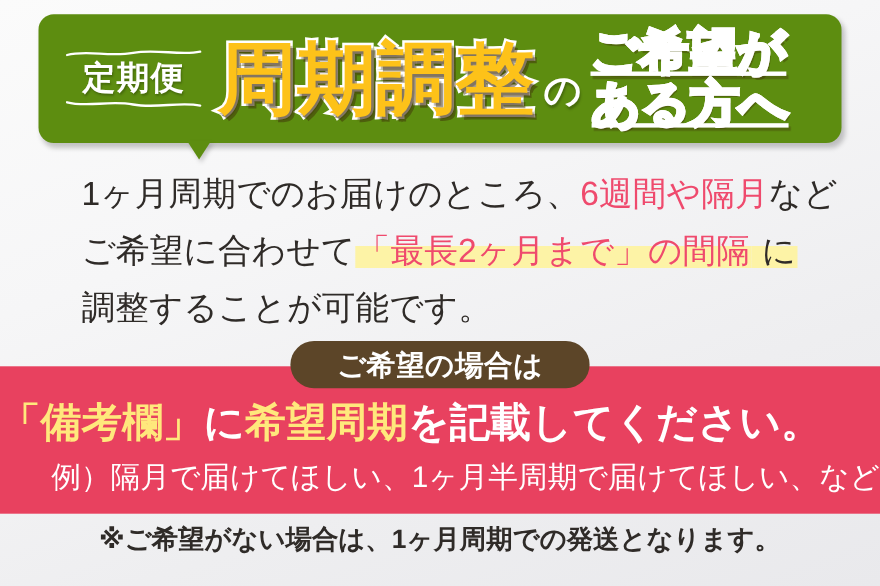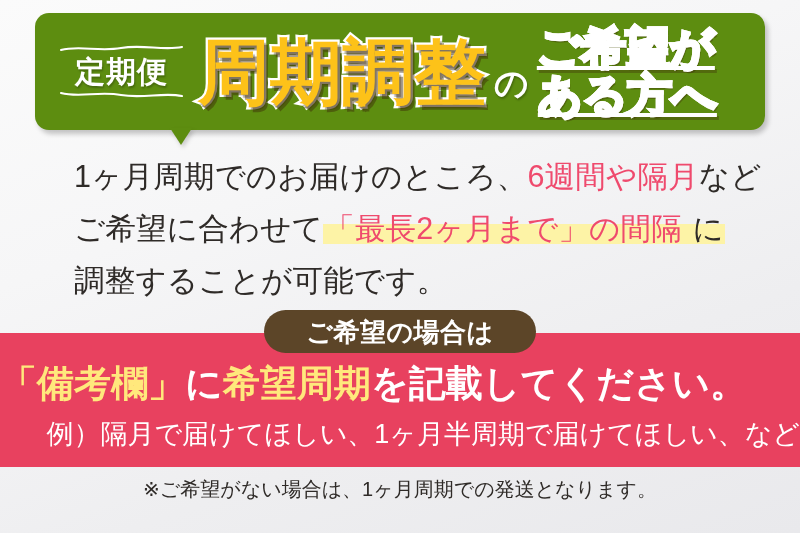--- a/index.html
+++ b/index.html
@@ -225,8 +225,8 @@
     width: 800px;
     text-align: center;
     color: #2f2b28;
-    font-size: 20px;
-    font-weight: 400;
+    font-size: 24px;
+    font-weight: 700;
     line-height: 1.1;
     letter-spacing: 0px;
     white-space: nowrap;

